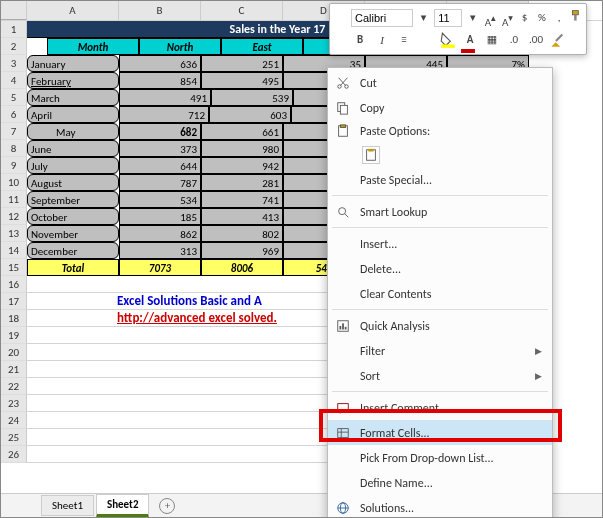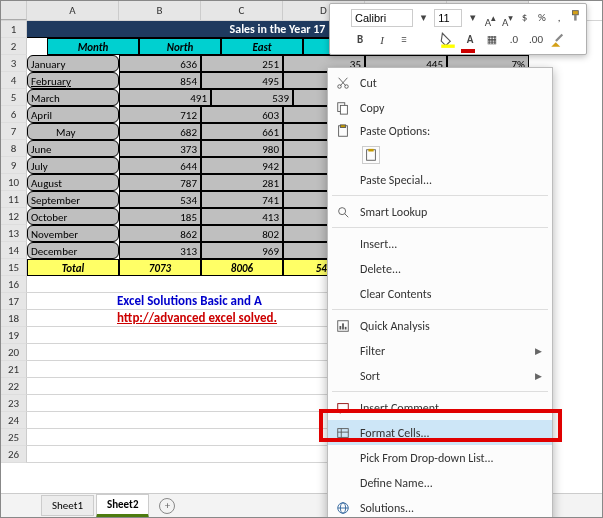--- a/index.html
+++ b/index.html
@@ -182,7 +182,7 @@
     <div class="row data">
       <div class="rowhdr">6</div>
       <div class="cell month" style="width: 92px;">April</div>
-      <div class="cell" style="width: 82px;">712</div>
+      <div class="cell" style="width: 90px;">712</div>
       <div class="cell" style="width: 82px;">603</div>
       <div class="cell" style="width: 82px;">99</div>
       <div class="cell" style="width: 82px;"></div>

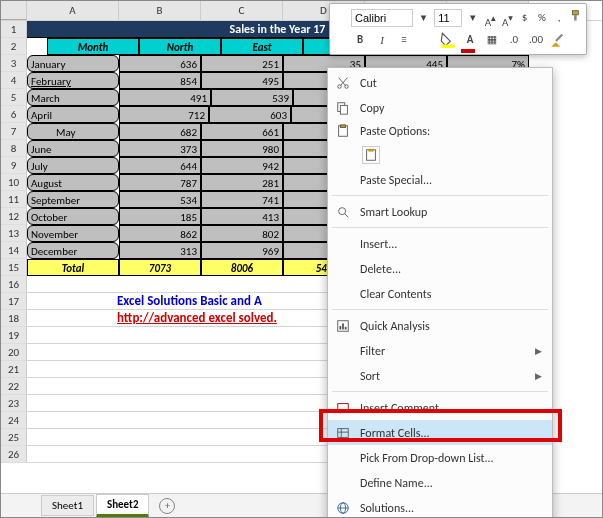--- a/index.html
+++ b/index.html
@@ -191,7 +191,7 @@
     <div class="row data">
       <div class="rowhdr">7</div>
       <div class="cell month" style="width: 92px; padding-left: 28px;">May</div>
-      <div class="cell" style="width: 82px;">682</div>
+      <div class="cell" style="width: 82px; font-weight: bold;">682</div>
       <div class="cell" style="width: 82px;">661</div>
       <div class="cell" style="width: 82px;">11</div>
       <div class="cell" style="width: 82px;"></div>

